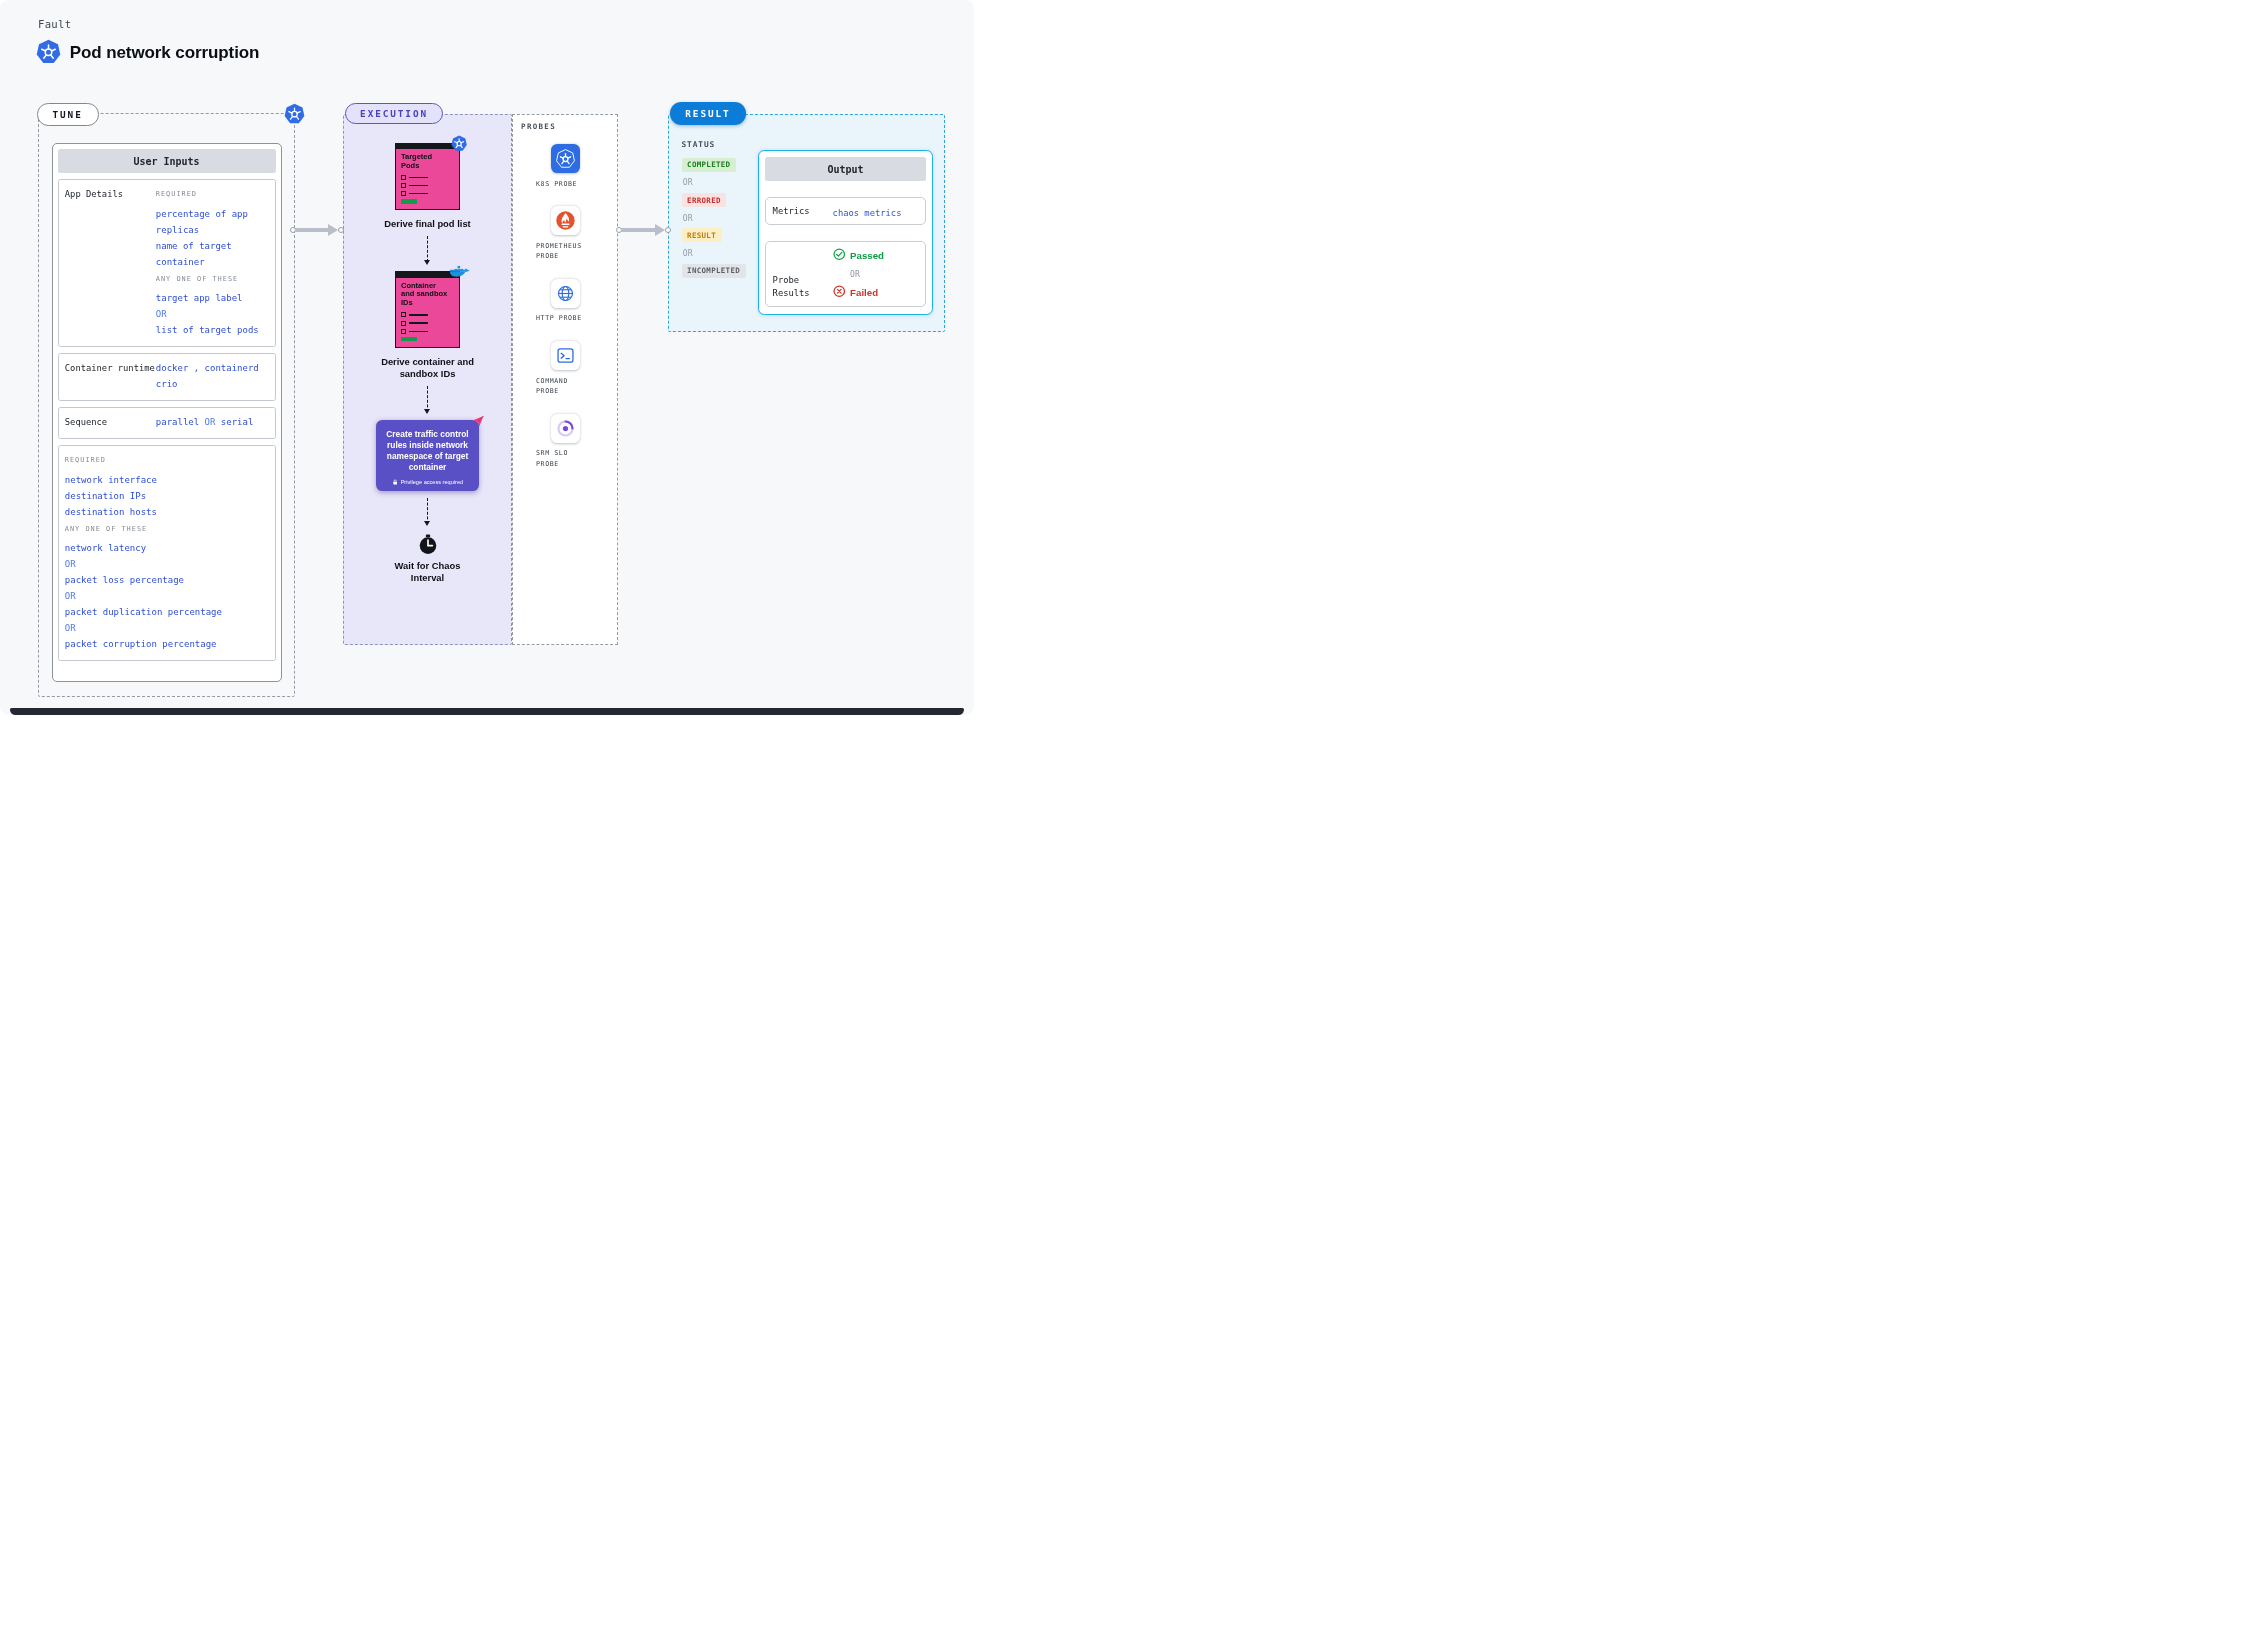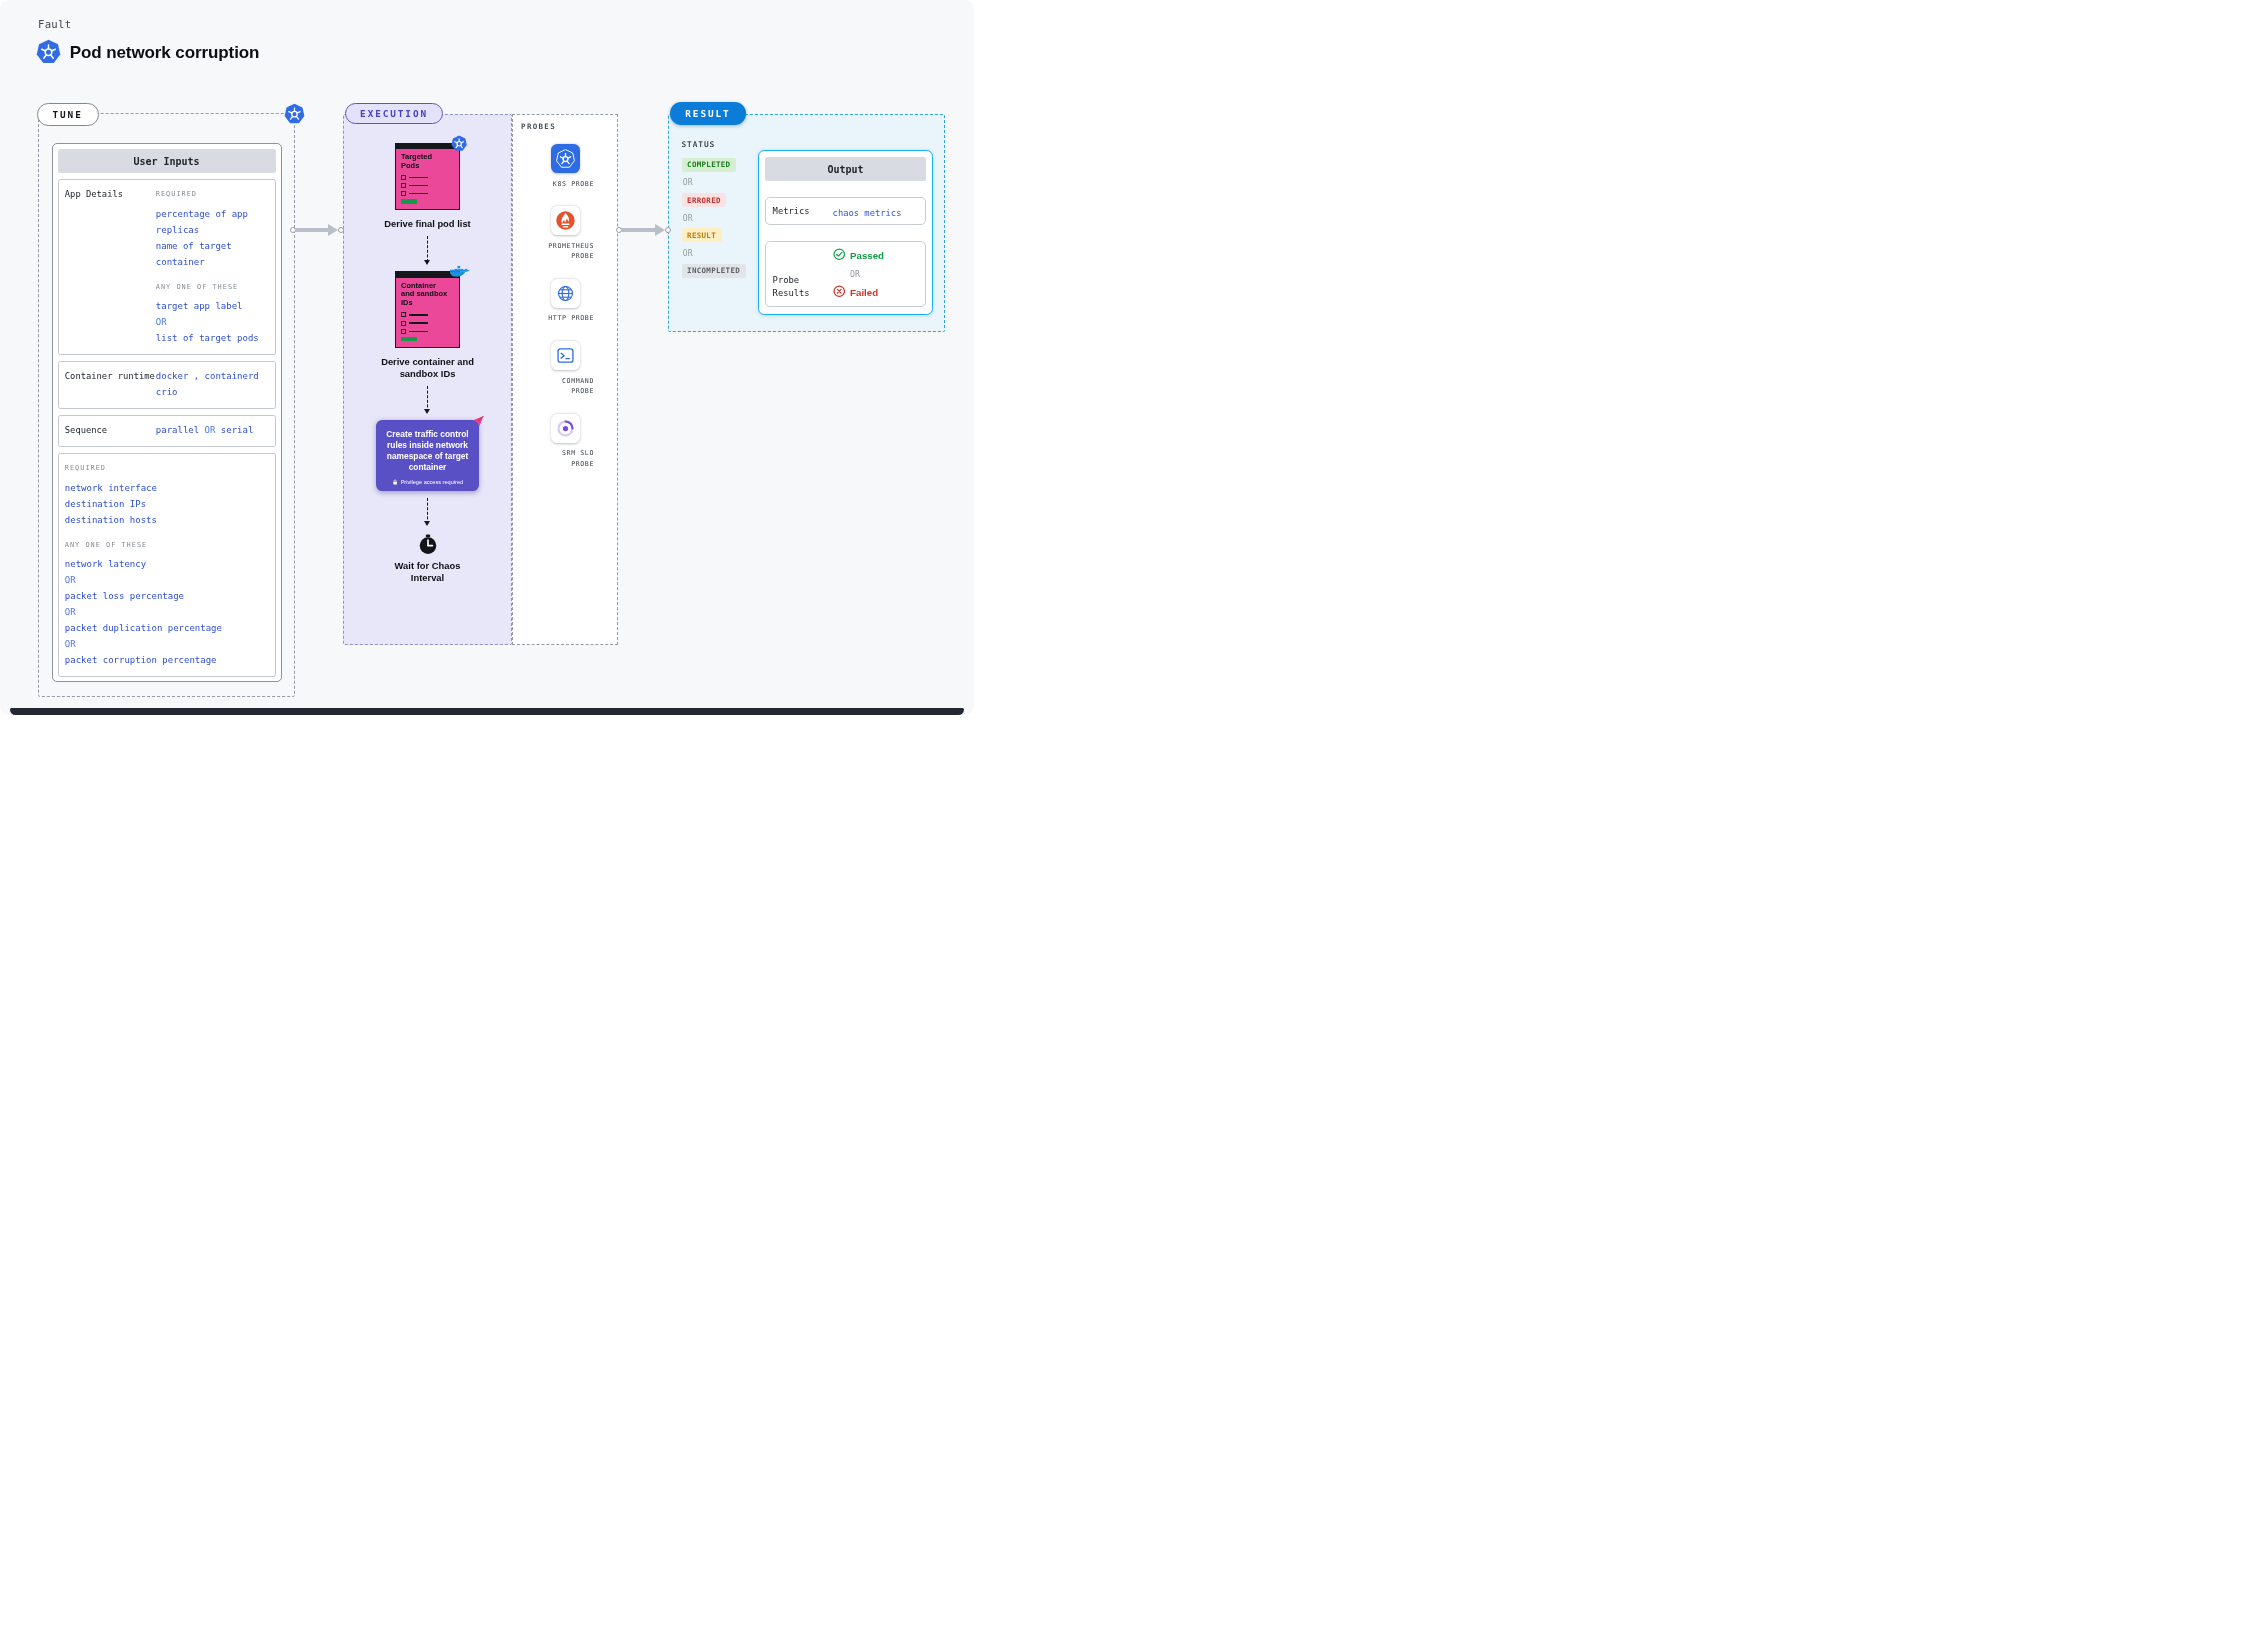--- a/index.html
+++ b/index.html
@@ -74,7 +74,7 @@
   .probe-item { display:flex; flex-direction:column; align-items:center; margin-bottom:17.5px; }
   .tile { width:29px; height:29px; border-radius:6.3px; display:flex; align-items:center; justify-content:center; background:#fff; box-shadow:0 0.6px 2.5px rgba(20,30,50,.28); }
   .tile-k8s { background:#2e6ce4; }
-  .probe-name { margin-top:5.6px; font-size:6.6px; letter-spacing:0.6px; color:#3b424b; text-align:right; width:58px; line-height:1.55; }
+  .probe-name { margin-top:5.6px; font-size:6.6px; letter-spacing:0.6px; color:#3b424b; text-align:left; width:58px; line-height:1.55; }
 
   
   .result-box { position:absolute; left:668px; top:114px; width:277px; height:218px; border:1.3px dashed #2ba7de; background:#e9f5fb; border-radius:1.9px; }

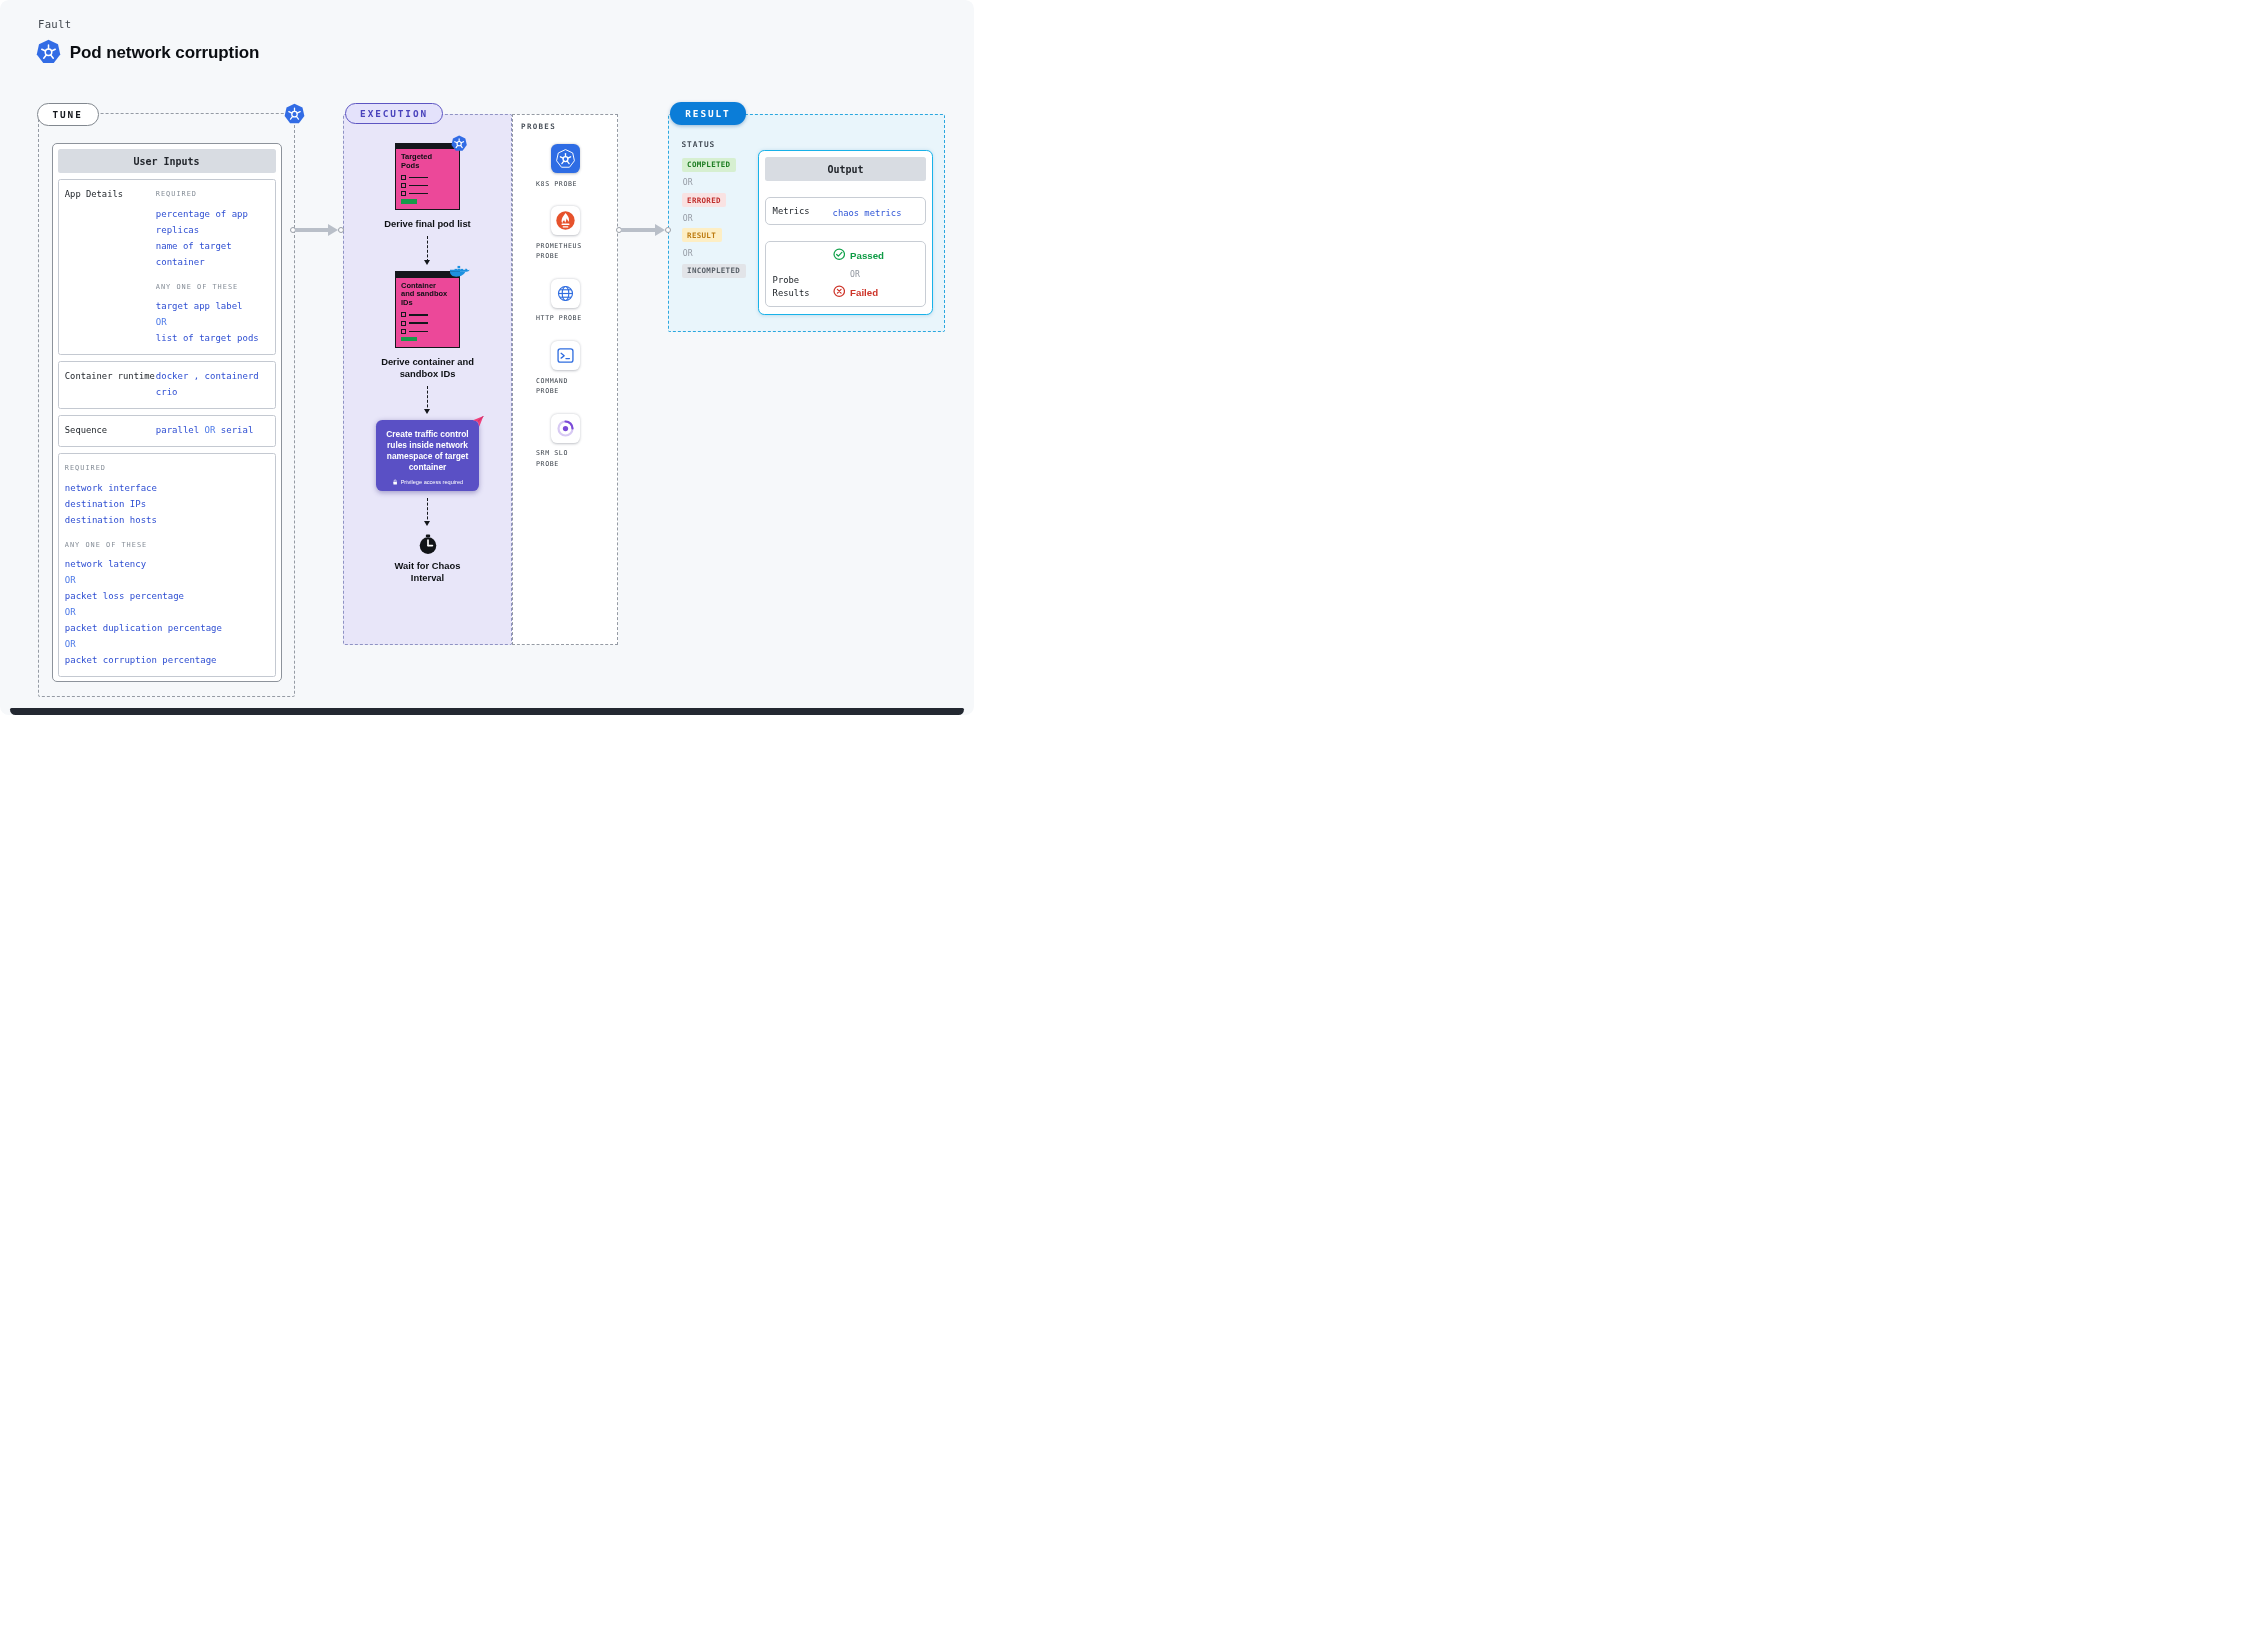--- a/index.html
+++ b/index.html
@@ -28,7 +28,7 @@
   .s-label { flex:0 0 91px; font-size:8.8px; color:#1b2026; line-height:1.5; padding-top:1.9px; }
   .s-content { flex:1; font-size:9px; line-height:1.78; }
   .caps { font-size:6.9px; letter-spacing:1px; color:#858d97; margin:1.9px 0 5px; }
-  .caps.gap { margin-top:11px; }
+  .caps.gap { margin-top:3px; }
   .val { color:#2e4ed2; }
   .or-blue { color:#4f7be8; }
 

